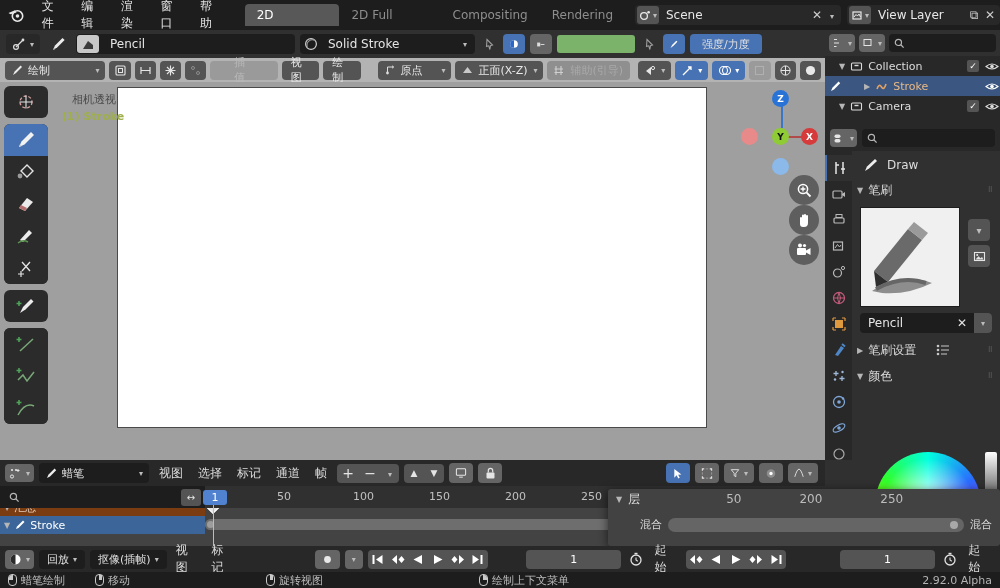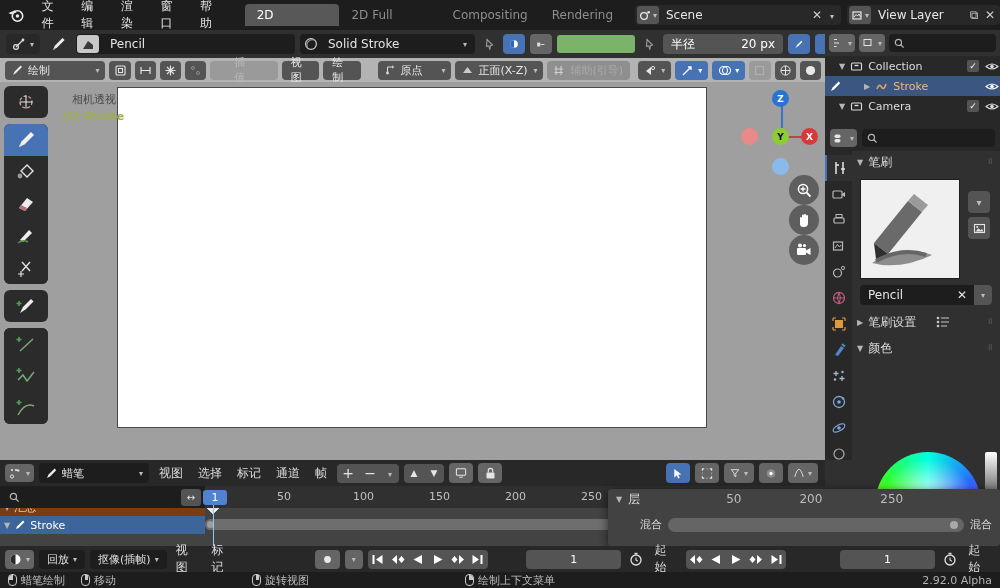--- a/index.html
+++ b/index.html
@@ -372,10 +372,6 @@
           <path d="M4 1.5 L9.5 7 L7.5 7.6 L6.8 11.5 L5.8 7.8 L3.5 8.4 Z" fill="none" stroke="#9c9c9c" stroke-width="1.1"></path>
         </svg>
     </div>
-    <div class="numfield" style="width:120px;">
-      <span>半径</span>
-      <span>20 px</span>
-    </div>
     <div class="btn blue" style="width:22px;justify-content:center;">
       <svg width="13" height="13" viewBox="0 0 13 13">
           <path d="M2 11 L4 7 L9.5 1.5 L11 3 L5.5 8.5 Z" fill="#fff"></path>

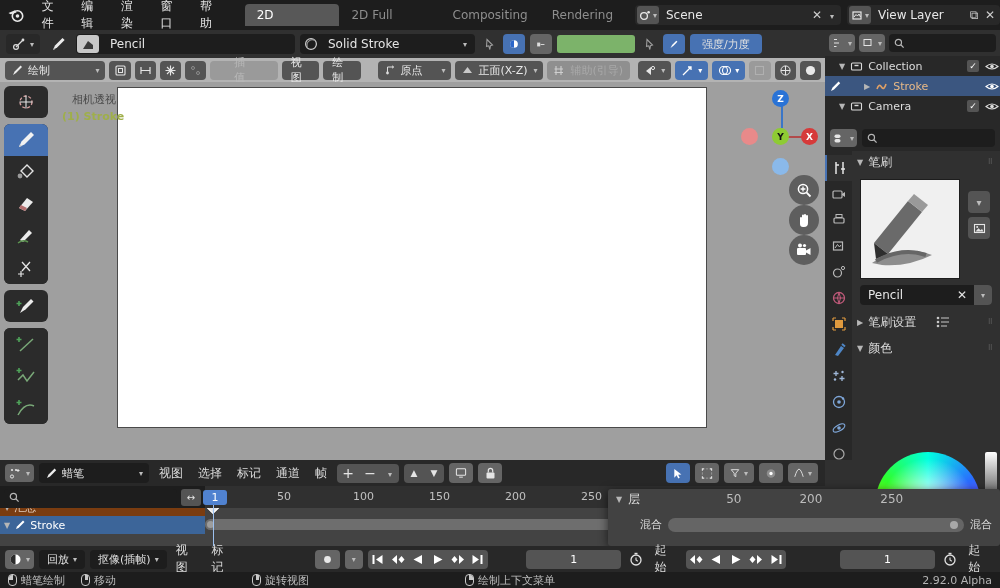--- a/index.html
+++ b/index.html
@@ -785,6 +785,12 @@
   </div>
 
   <div id="props-body">
+    <div class="paneltitle" style="padding-left:10px;gap:8px;height:28px;">
+      <svg width="17" height="17" viewBox="0 0 17 17">
+          <path d="M3 14 L5 9.5 L13 2 L15 4 L7 11.5 Z" fill="#ececec"></path>
+        </svg>
+      <span style="font-size:12px;">Draw</span>
+    </div>
 
     <div class="paneltitle">
       <span class="tri">▼</span>

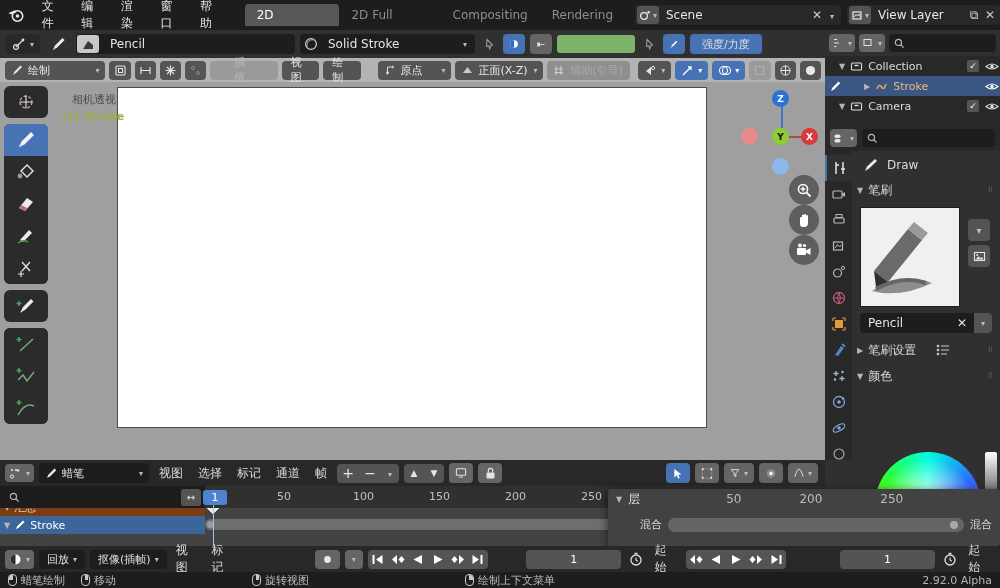--- a/index.html
+++ b/index.html
@@ -1108,7 +1108,7 @@
       <span class="mouseico l"></span>
       <span>蜡笔绘制</span>
     </div>
-    <div class="grp" style="margin-left:10px;">
+    <div class="grp" style="margin-left:24px;">
       <span class="mouseico m"></span>
       <span>移动</span>
     </div>

